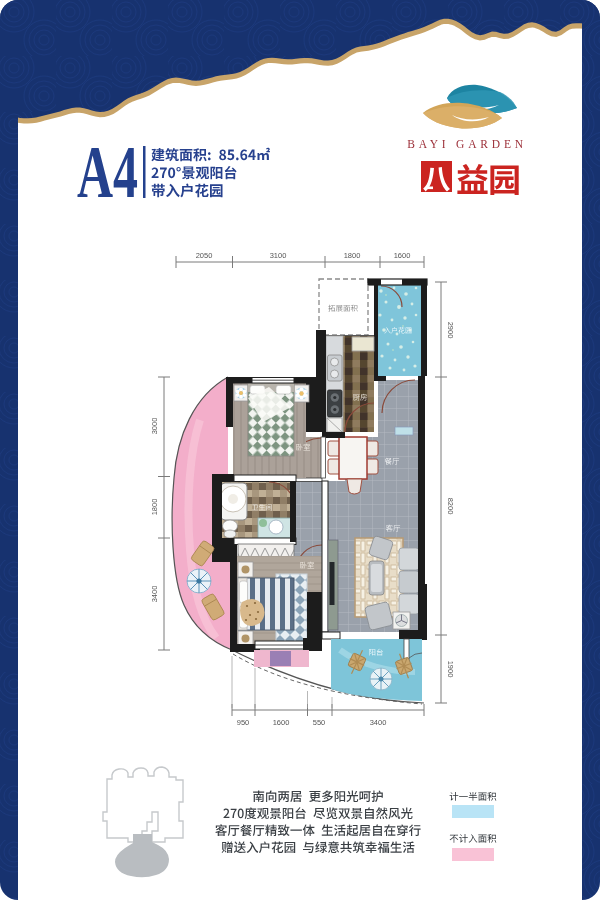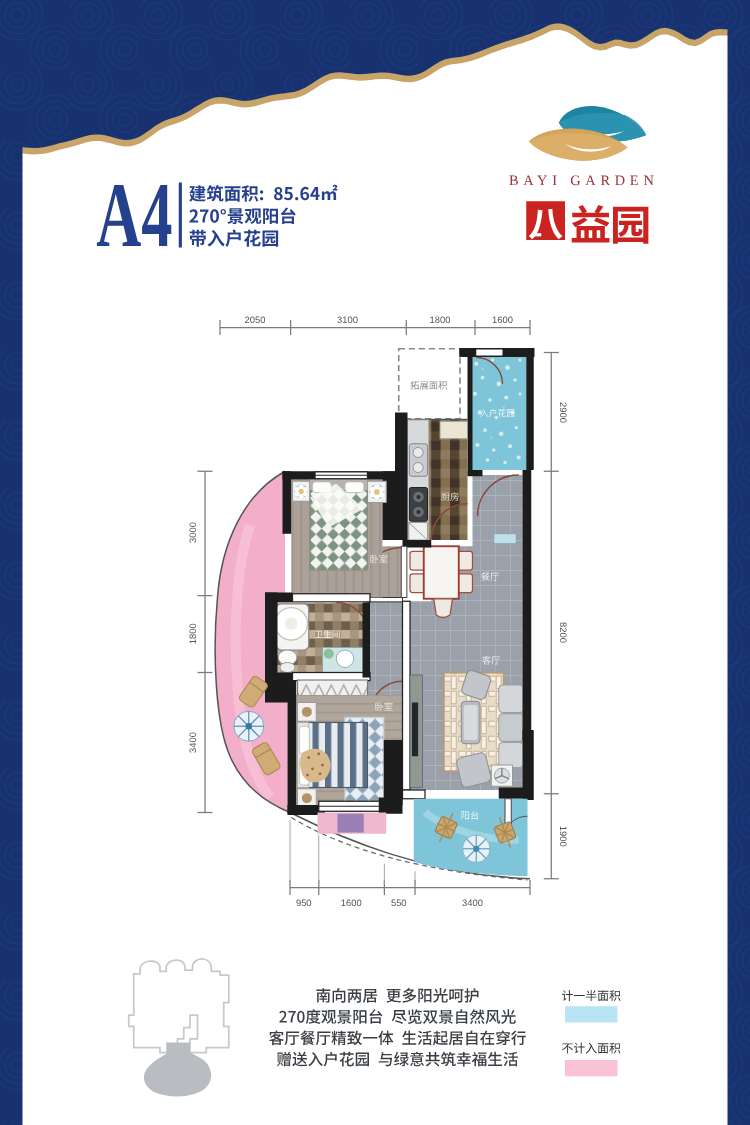--- a/index.html
+++ b/index.html
@@ -1,7 +1,7 @@
 <!DOCTYPE html>
 <html><head><meta charset="utf-8"><style>
 html,body{margin:0;padding:0;background:#fff;}
-#page{position:relative;width:600px;height:900px;overflow:hidden;font-family:"Liberation Sans",sans-serif;}
+#page{position:relative;width:600px;height:900px;overflow:hidden;font-family:"Liberation Sans",sans-serif;border-radius:18px;}
 </style></head><body>
 <div id="page">
 <svg width="600" height="900" viewBox="0 0 600 900">

